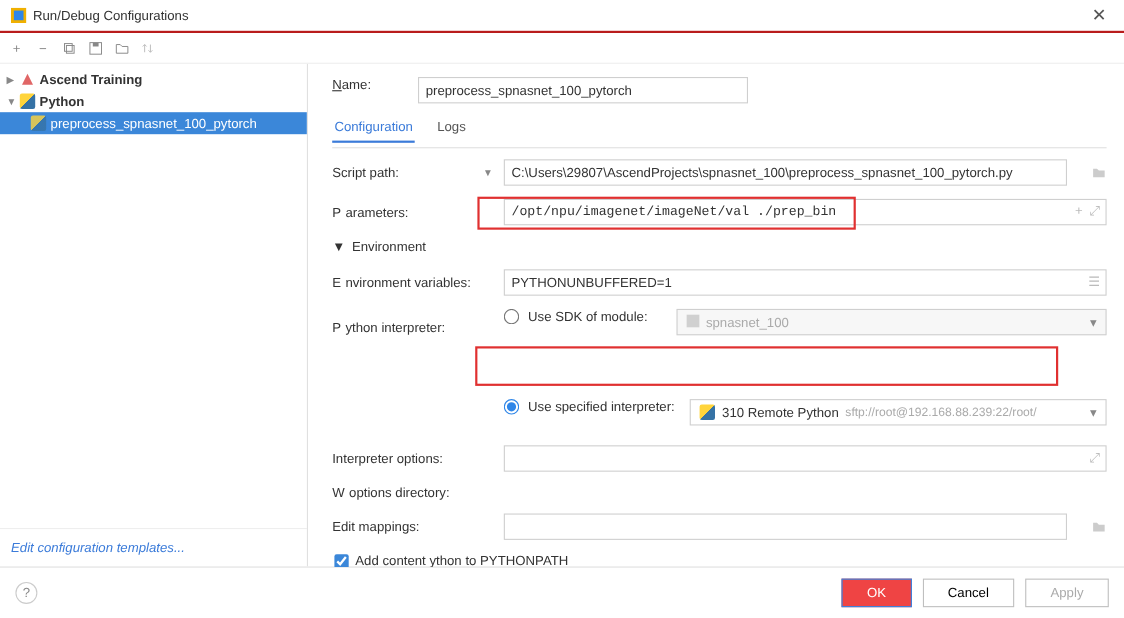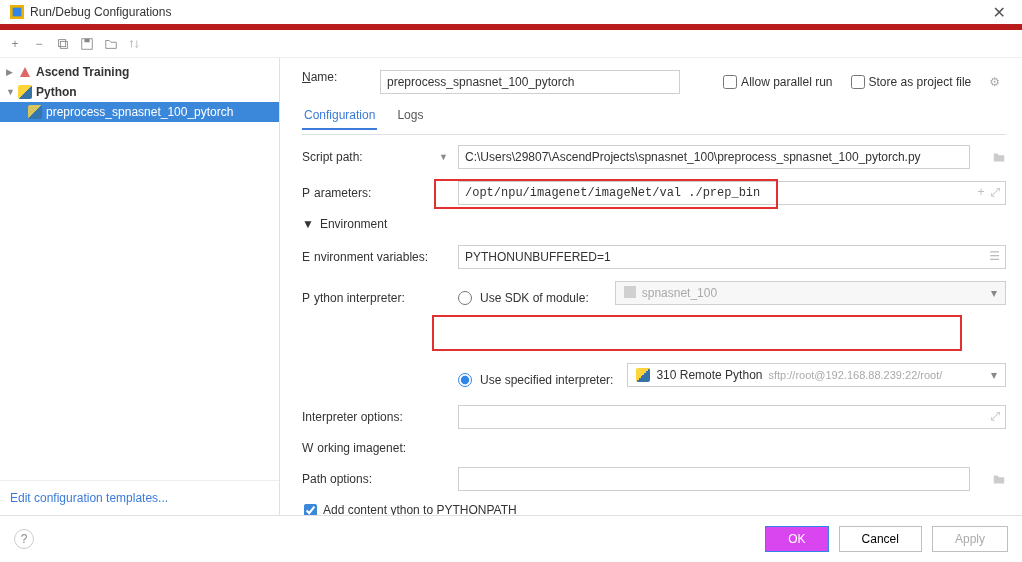--- a/index.html
+++ b/index.html
@@ -4,7 +4,7 @@
 <style>
 * { box-sizing: border-box; margin: 0; padding: 0; }
 body { font-family: -apple-system, "Segoe UI", sans-serif; font-size: 12px; color: #333; background: #fff; width: 1022px; height: 562px; overflow: hidden; display: flex; flex-direction: column; }
-.titlebar { display: flex; align-items: center; padding: 6px 10px; height: 30px; border-bottom: 6px solid #b91c1c; }
+.titlebar { display: flex; align-items: center; padding: 6px 10px; height: 30px; border-bottom: 2px solid #b91c1c; }
 .titlebar .app-icon { width: 14px; height: 14px; margin-right: 6px; }
 .titlebar .title { font-size: 12px; color: #333; }
 .titlebar .close { margin-left: auto; font-size: 16px; color: #555; cursor: pointer; padding: 0 6px; }

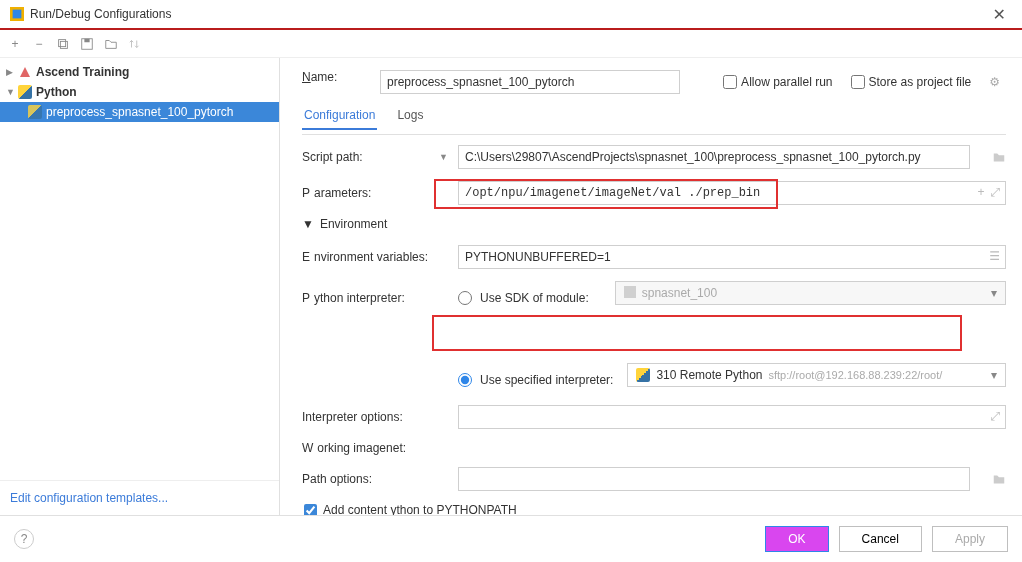--- a/index.html
+++ b/index.html
@@ -134,17 +134,6 @@
     <div class="top-row">
       <span class="lbl"><span class="ul">N</span><span>ame:</span></span>
       <input class="input name-input" value="preprocess_spnasnet_100_pytorch" style="">
-      <div class="checks">
-        <label class="chk">
-            <input type="checkbox" style="">
-            <span><span class="ul">A</span><span>llow parallel run</span></span>
-          </label>
-        <label class="chk">
-            <input type="checkbox" style="">
-            <span><span class="ul">S</span><span>tore as project file</span></span>
-          </label>
-        <span class="gear">⚙</span>
-      </div>
     </div>
 
     <div class="content-scroll">

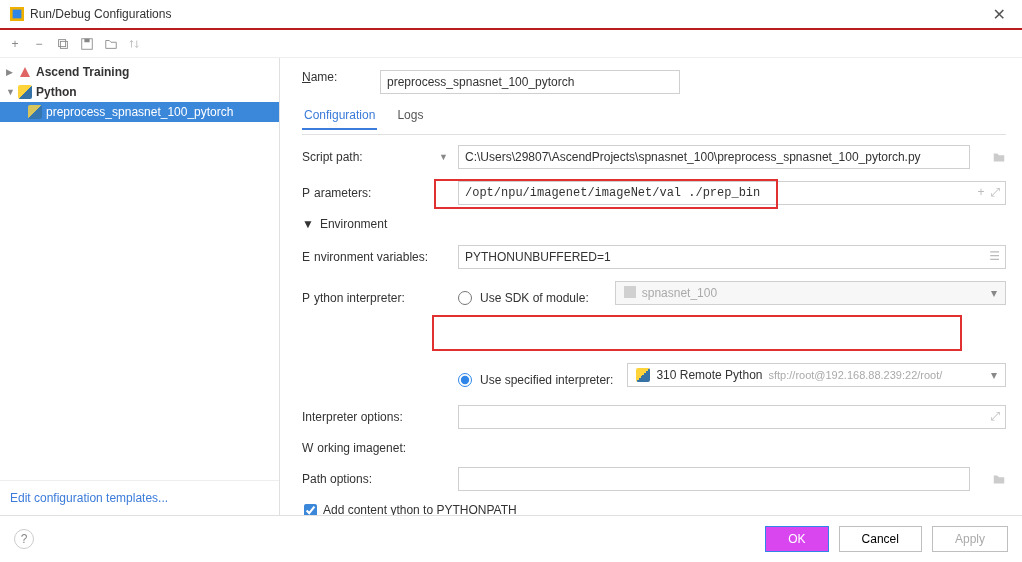--- a/index.html
+++ b/index.html
@@ -45,7 +45,7 @@
 .inline-icon { width: 14px; height: 14px; display: inline-flex; color: #aaa; cursor: pointer; }
 .trailing { position: absolute; right: 6px; top: 4px; display: flex; gap: 6px; color: #bbb; }
 .section-hdr { display: flex; align-items: center; gap: 6px; margin: 8px 0 14px 0; color: #333; }
-.radio-row { display: flex; align-items: flex-end; gap: 8px; margin-left: 156px; margin-bottom: 10px; }
+.radio-row { display: flex; align-items: flex-start; gap: 8px; margin-left: 156px; margin-bottom: 10px; }
 .radio-row input { width: 14px; height: 14px; }
 .sdk-box { flex: 1; display: flex; align-items: center; border: 1px solid #cfcfcf; background: #f7f7f7; color: #aaa; padding: 3px 8px; height: 24px; gap: 6px; }
 .interp-box { flex: 1; display: flex; align-items: center; border: 1px solid #cfcfcf; padding: 3px 8px; height: 24px; gap: 6px; }

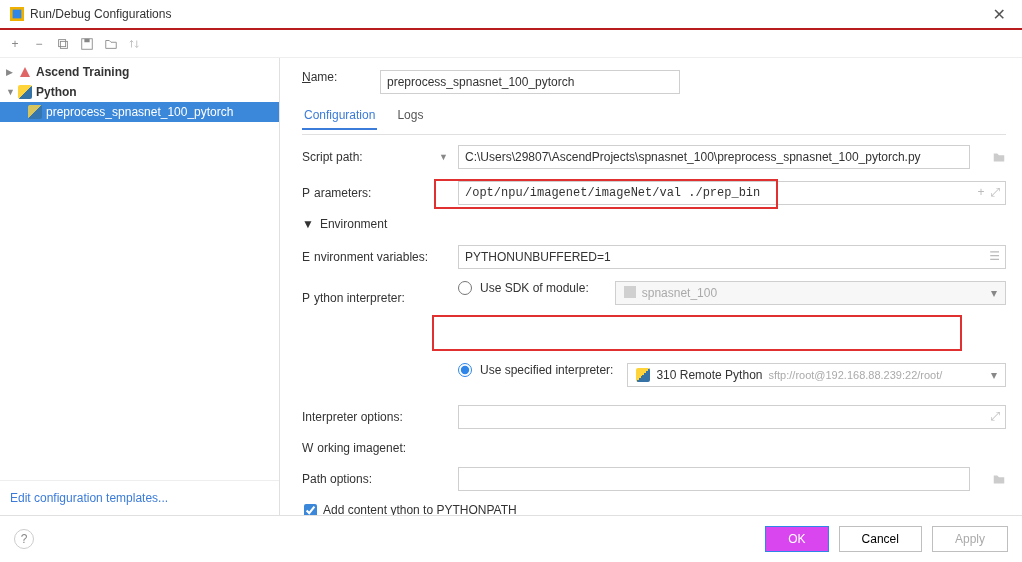--- a/index.html
+++ b/index.html
@@ -234,7 +234,7 @@
       <div class="form-row">
         <div class="flabel">
             <span class="ul">W</span>
-            <span>orking imagenet:</span>
+            <span>options directory:</span>
           </div>
       </div>
 

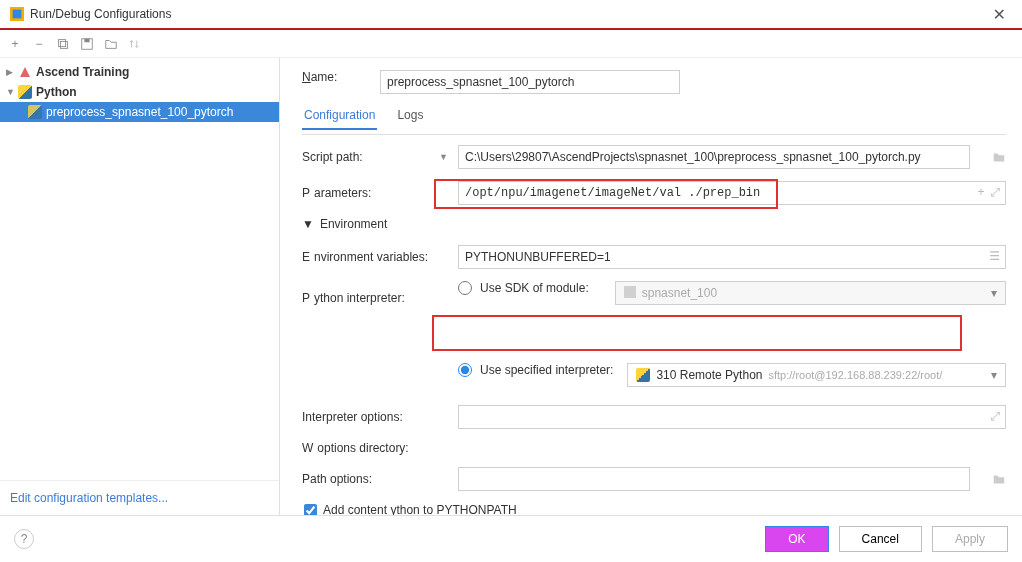--- a/index.html
+++ b/index.html
@@ -239,7 +239,7 @@
       </div>
 
       <div class="form-row">
-        <div class="flabel">Path options:</div>
+        <div class="flabel">Edit mappings:</div>
         <div class="fval">
           <input class="input full" style="">
           <span class="inline-icon">

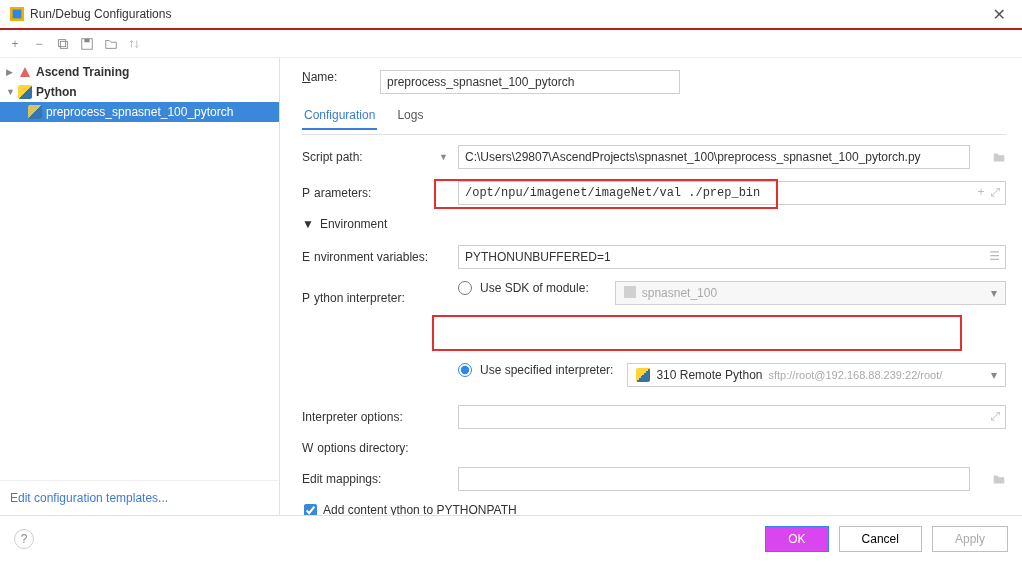--- a/index.html
+++ b/index.html
@@ -20,7 +20,7 @@
 .tree-item.lvl2 { padding-left: 28px; }
 .tree-item.selected { background: #3b87d9; color: #fff; }
 .sidebar-footer { padding: 10px; border-top: 1px solid #eee; }
-.link { color: #3b7bd9; cursor: pointer; }
+.link { color: #3b7bd9; cursor: pointer; font-style: italic; }
 .main { flex: 1; display: flex; flex-direction: column; overflow: hidden; }
 .top-row { display: flex; padding: 12px 22px 8px 22px; gap: 10px; }
 .lbl { min-width: 68px; color: #333; }

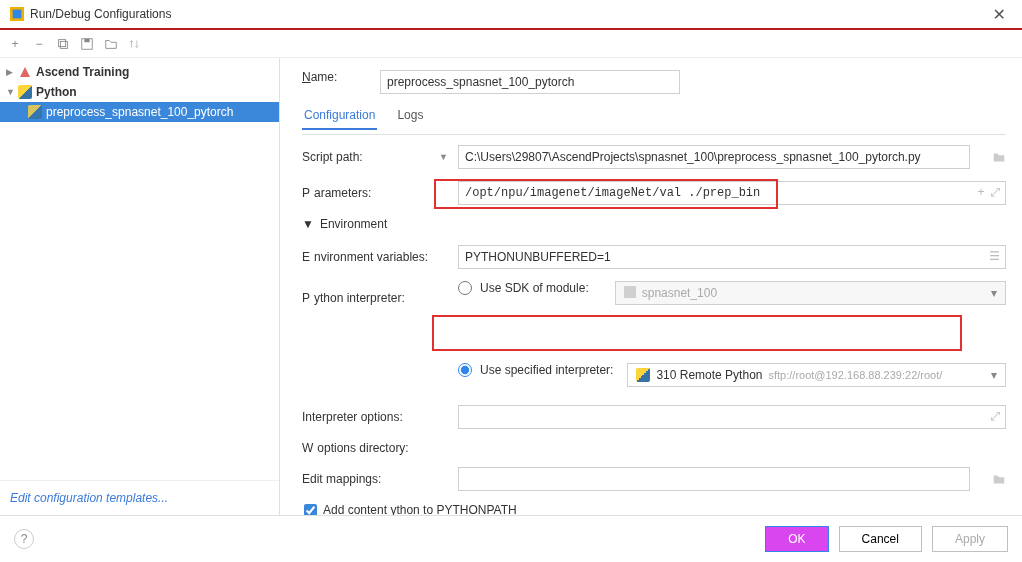--- a/index.html
+++ b/index.html
@@ -58,7 +58,7 @@
 .footer .help { width: 20px; height: 20px; border: 1px solid #ccc; border-radius: 50%; display: flex; align-items: center; justify-content: center; color: #888; cursor: pointer; }
 .footer .spacer { flex: 1; }
 .btn { padding: 5px 22px; border: 1px solid #bfbfbf; background: #fff; cursor: pointer; font-size: 12px; }
-.btn.primary { background: #d946ef; color: #fff; border-color: #2f86e8; }
+.btn.primary { background: #ef4444; color: #fff; border-color: #2f86e8; }
 .btn.disabled { color: #aaa; }
 .pyicon { background: linear-gradient(135deg,#ffd43b 50%,#3572A5 50%); border-radius: 2px; }
 </style>

